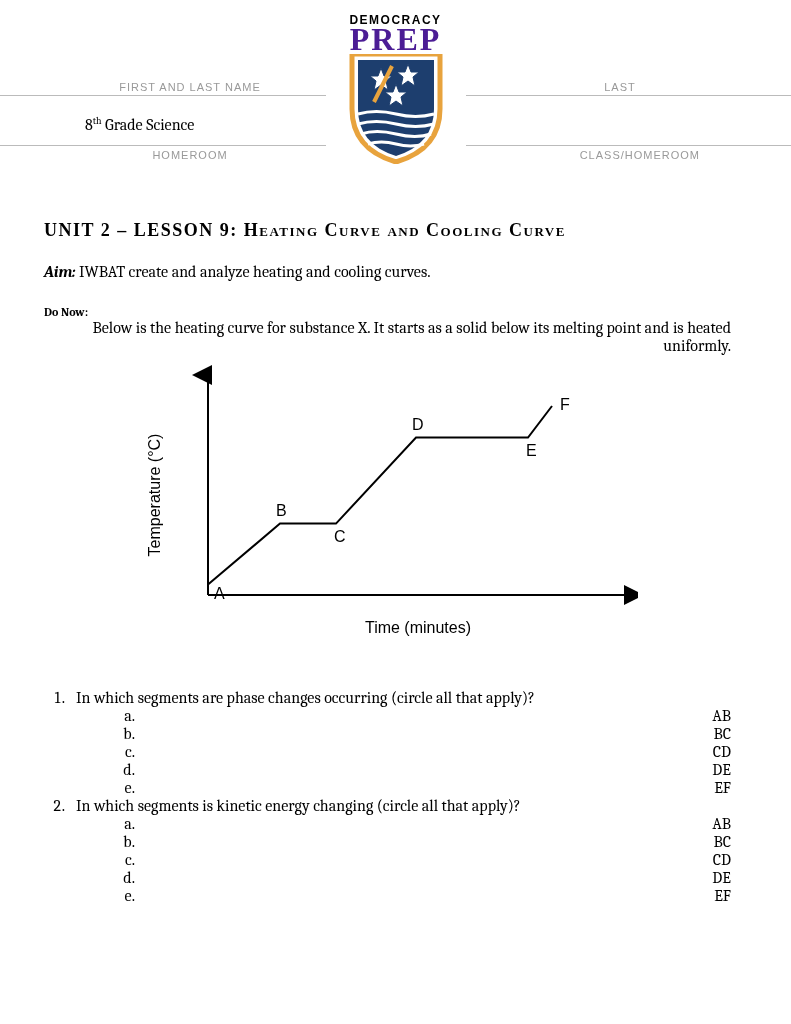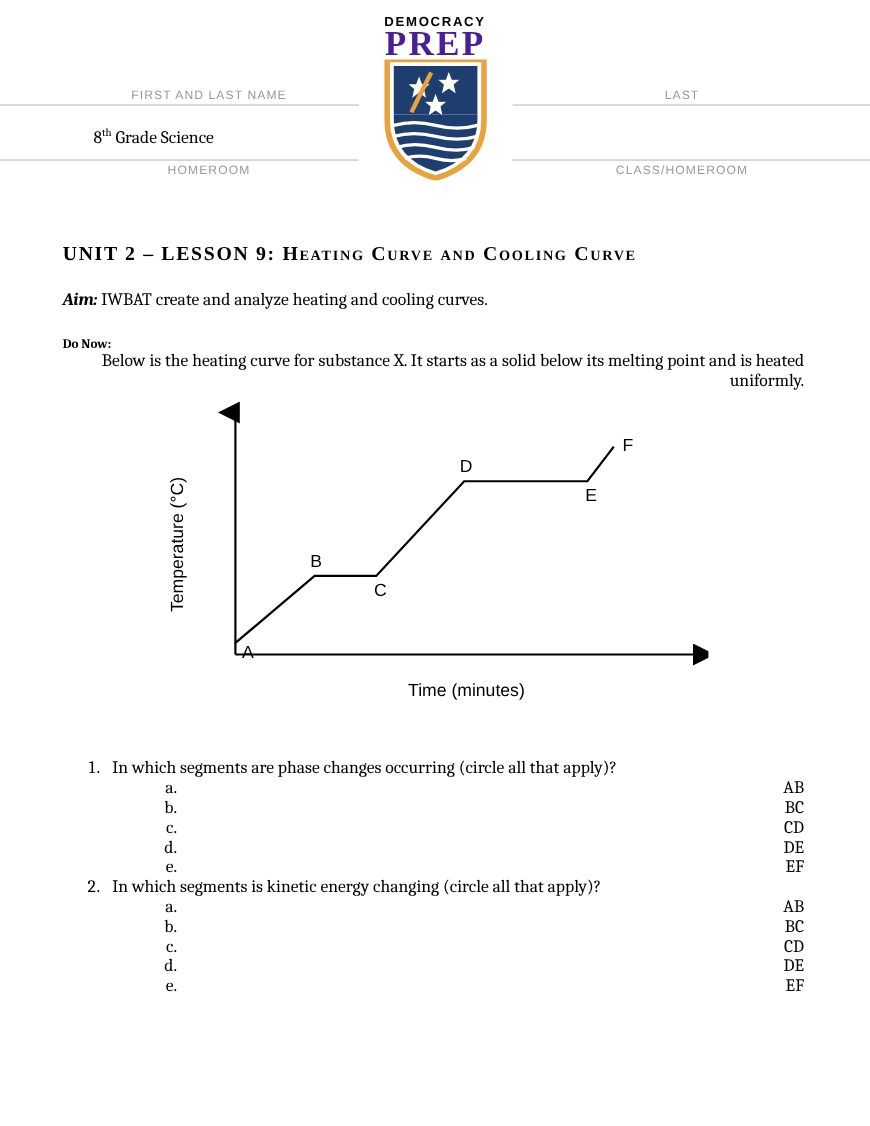--- a/index.html
+++ b/index.html
@@ -28,7 +28,7 @@
   .name-field { left: 80px; top: 77px; width: 220px; }
   .date-field { left: 540px; top: 77px; width: 160px; }
   .subject-field { left: 80px; top: 145px; width: 220px; }
-  .class-field { left: 540px; top: 145px; width: 160px; }
+  .class-field { left: 540px; top: 145px; width: 160px; text-align: right; }
   .field-label {
     font-size: 11px;
     letter-spacing: 1px;

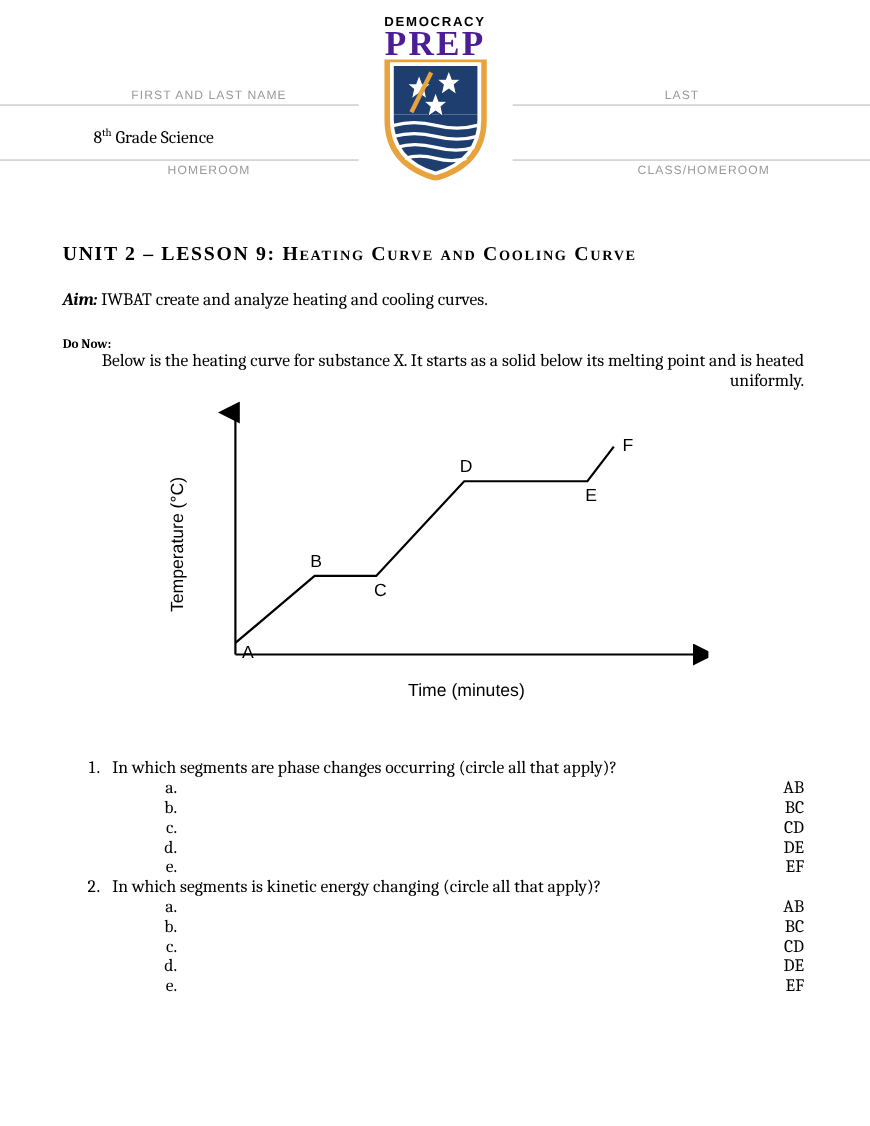--- a/index.html
+++ b/index.html
@@ -71,7 +71,7 @@
   }
   .shield { margin: 0 auto; display: block; }
   .content {
-    padding: 50px 60px 0 57px;
+    padding: 50px 60px 0 44px;
   }
   .unit-title {
     font-family: "Copperplate", "Palatino Linotype", Georgia, serif;

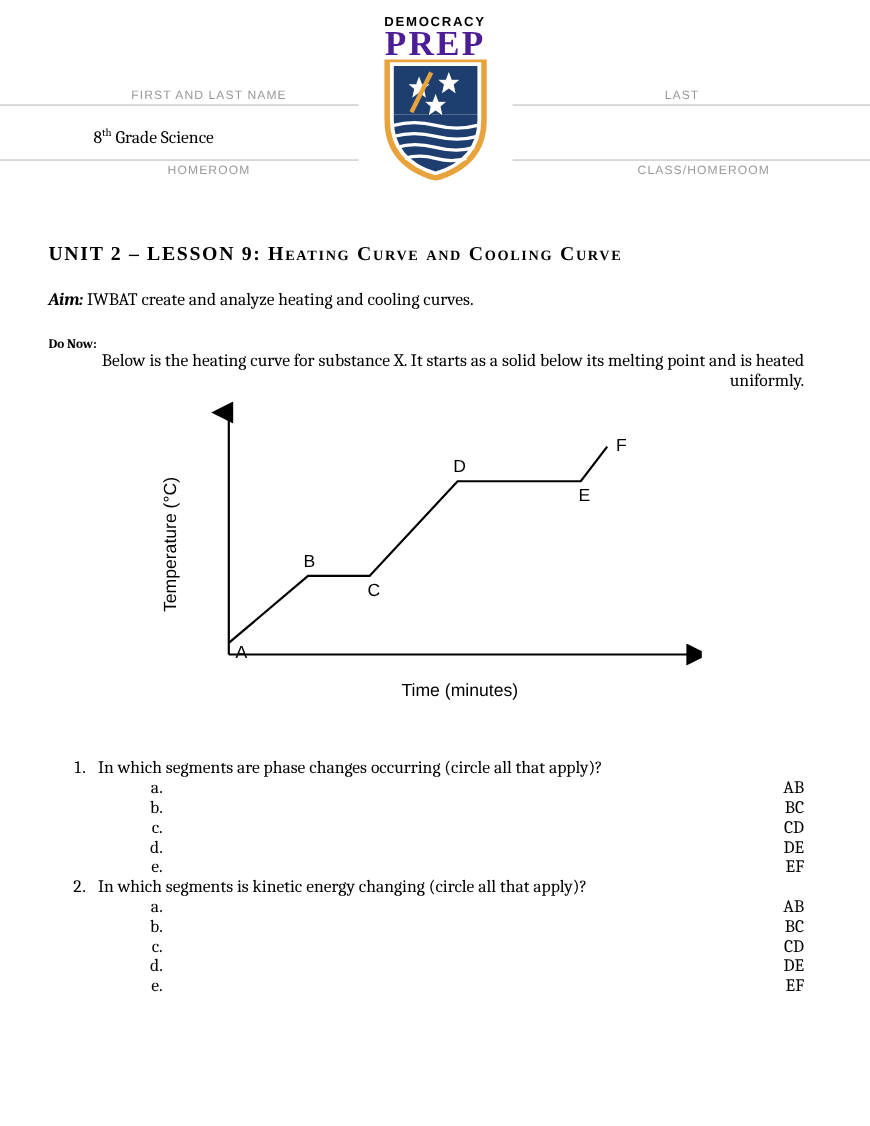--- a/index.html
+++ b/index.html
@@ -92,7 +92,7 @@
     padding-left: 24px;
     list-style-position: outside;
   }
-  .q-list > li { margin-bottom: 0; padding-left: 8px; margin-left: 13px; }
+  .q-list > li { margin-bottom: 0; padding-left: 8px; }
   .opt-list {
     list-style-type: lower-alpha;
     padding-left: 62px;

